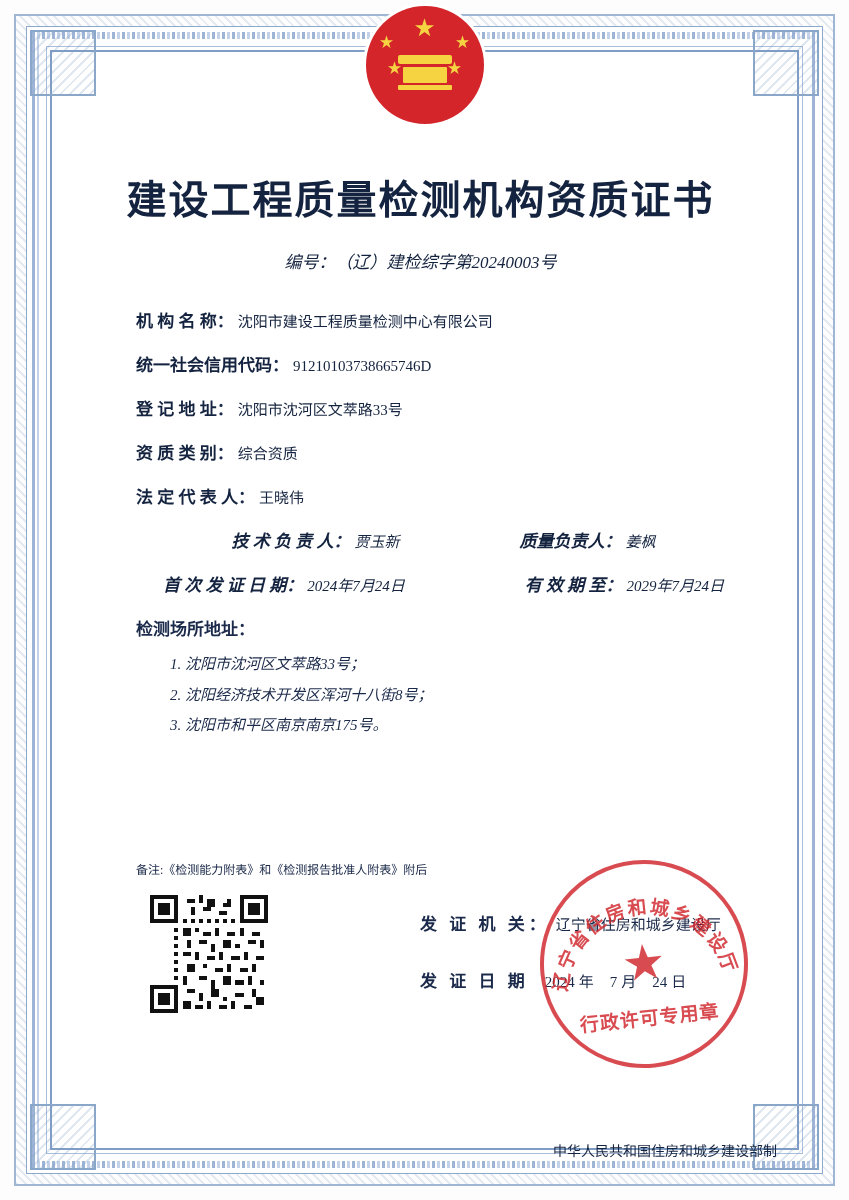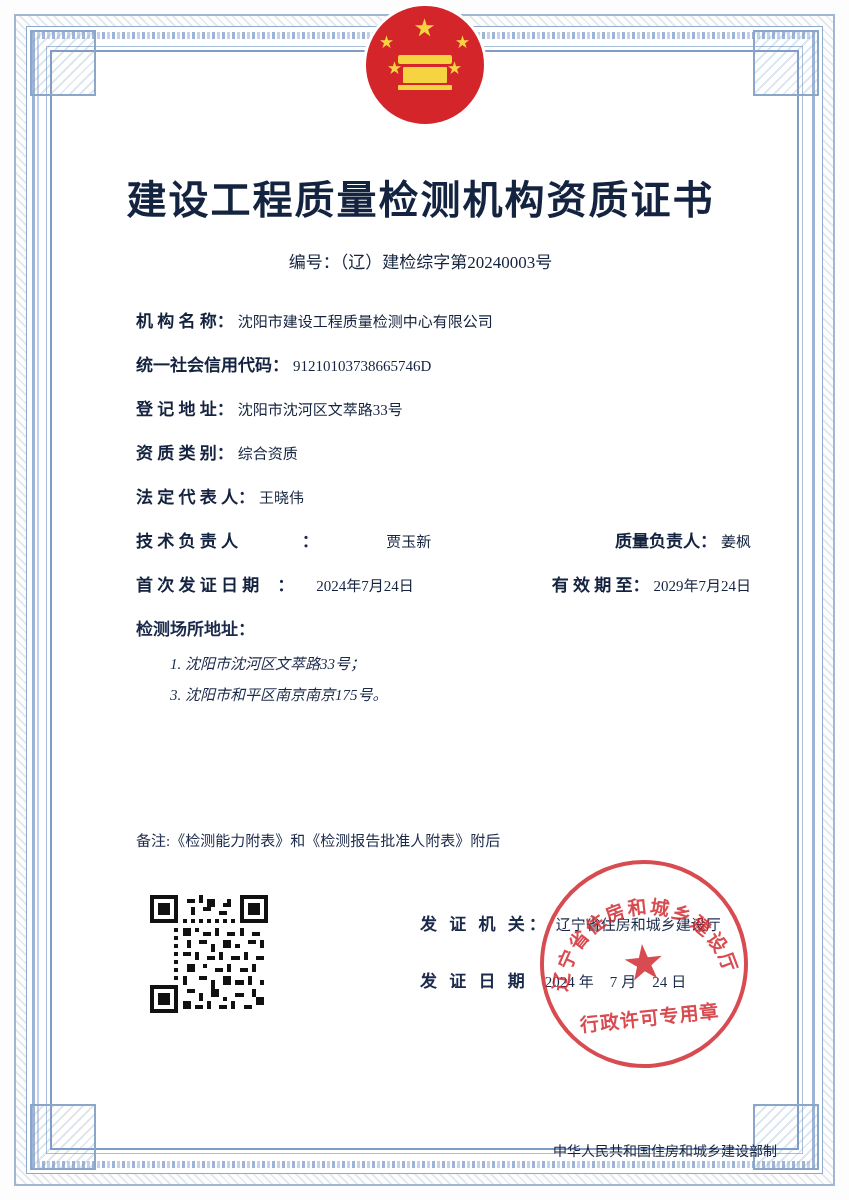--- a/index.html
+++ b/index.html
@@ -116,6 +116,7 @@
     font-size:17px;
     margin-top:22px;
     color:#14233f;
+    font-style:italic;
   }
 
   .fields{

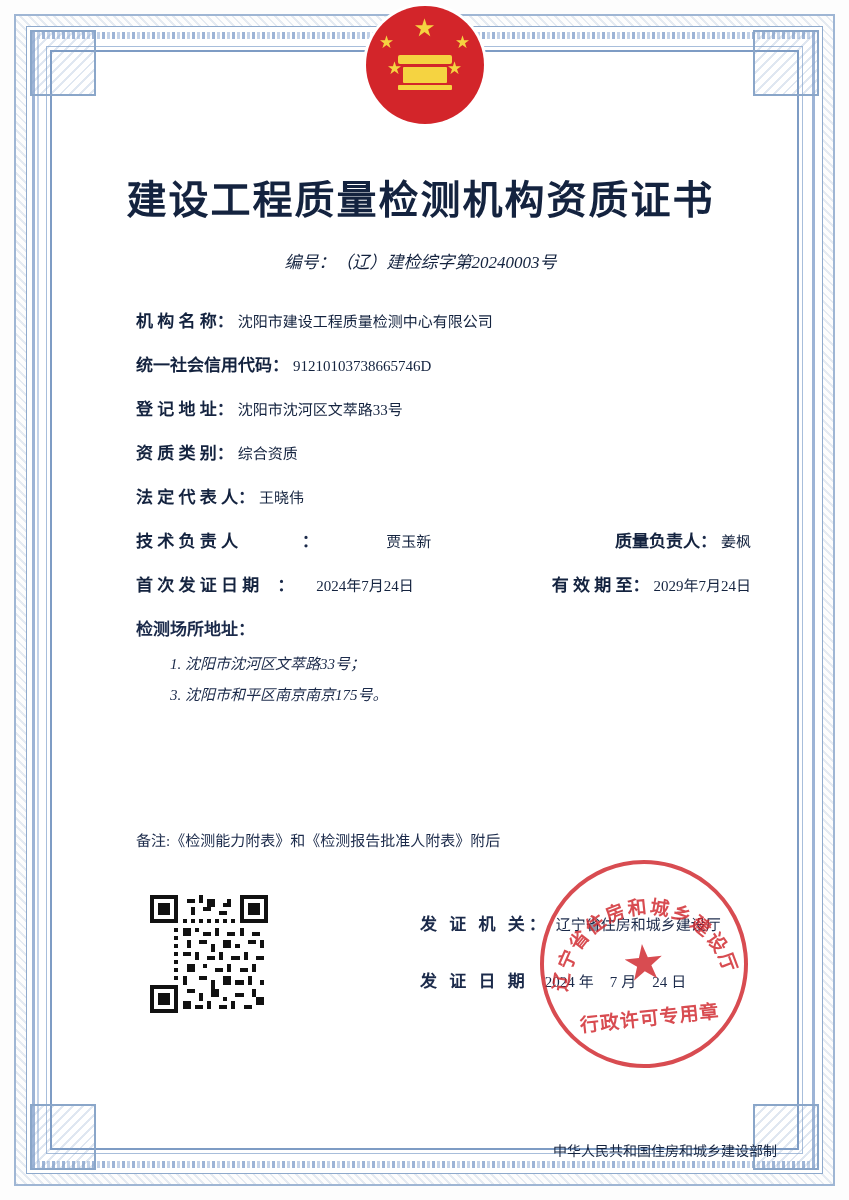--- a/index.html
+++ b/index.html
@@ -141,7 +141,7 @@
     color:#14233f;
     margin-left:4px;
   }
-  .row.two-col{justify-content:space-between;}
+  .row.two-col{justify-content:center;font-style:italic;}
   .row .col-b{margin-left:120px;display:flex;align-items:baseline;}
   .row .col-b .label{font-weight:bold;}
 

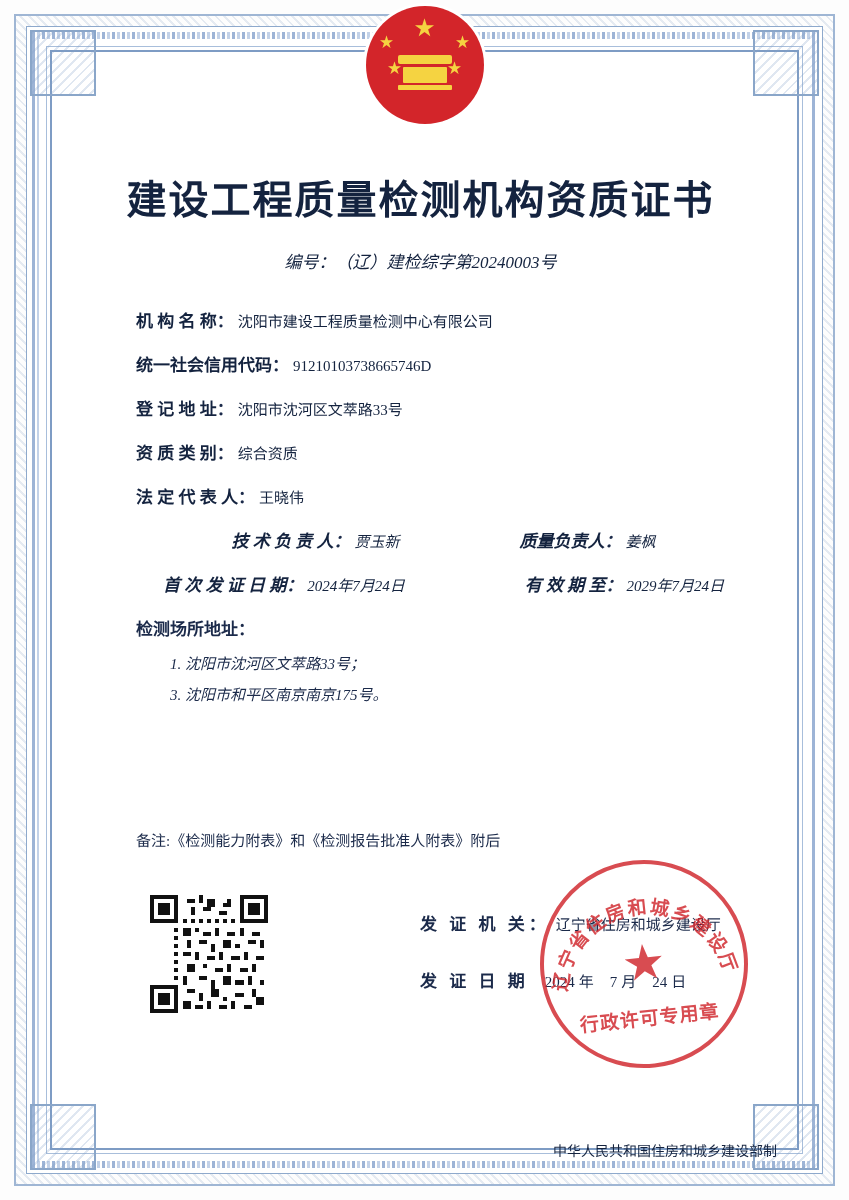--- a/index.html
+++ b/index.html
@@ -314,6 +314,7 @@
       <div class="sites-title">检测场所地址：</div>
       <ol class="sites-list" style="list-style:none;">
         <li>1. 沈阳市沈河区文萃路33号；</li>
+        <li>2. 沈阳经济技术开发区浑河十八街8号；</li>
         <li>3. 沈阳市和平区南京南京175号。</li>
       </ol>
 

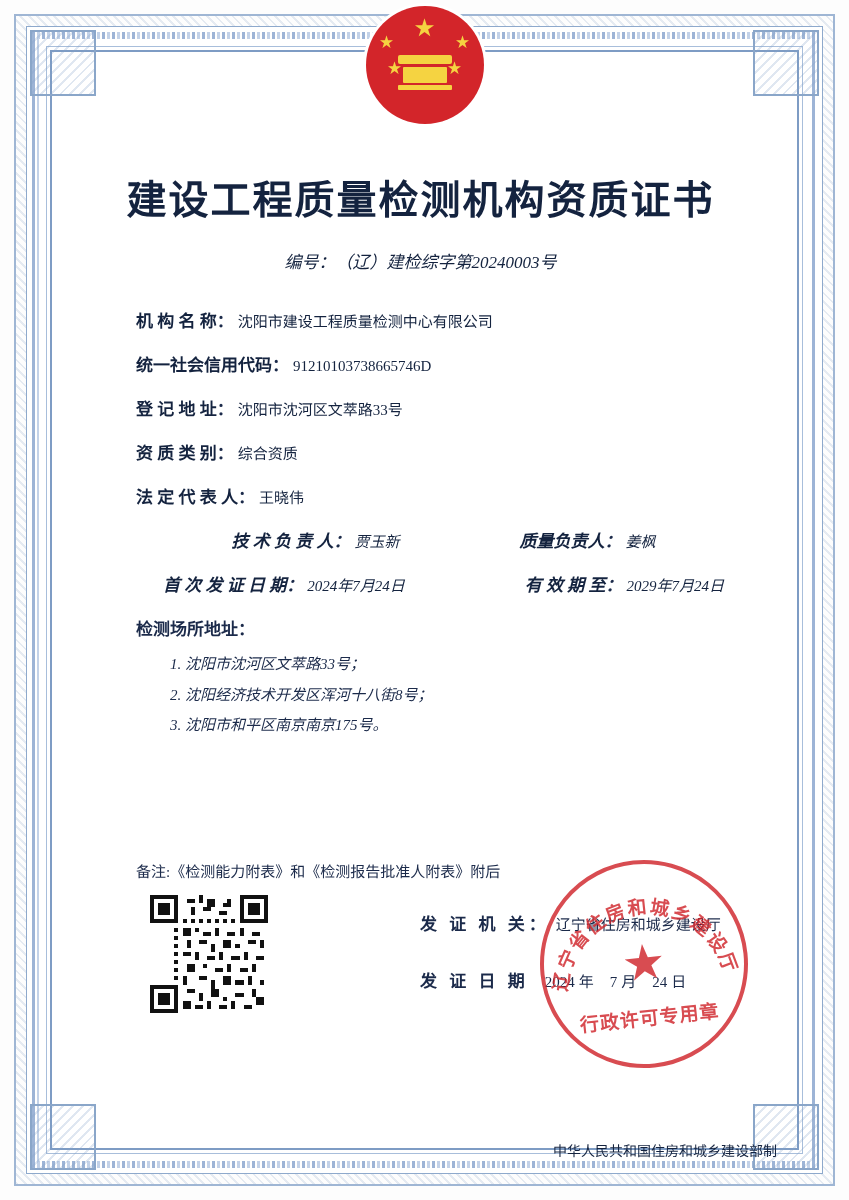--- a/index.html
+++ b/index.html
@@ -158,7 +158,7 @@
   .remark{
     margin-top:120px;
     padding-left:66px;
-    font-size:15px;
+    font-size:12px;
   }
 
   

